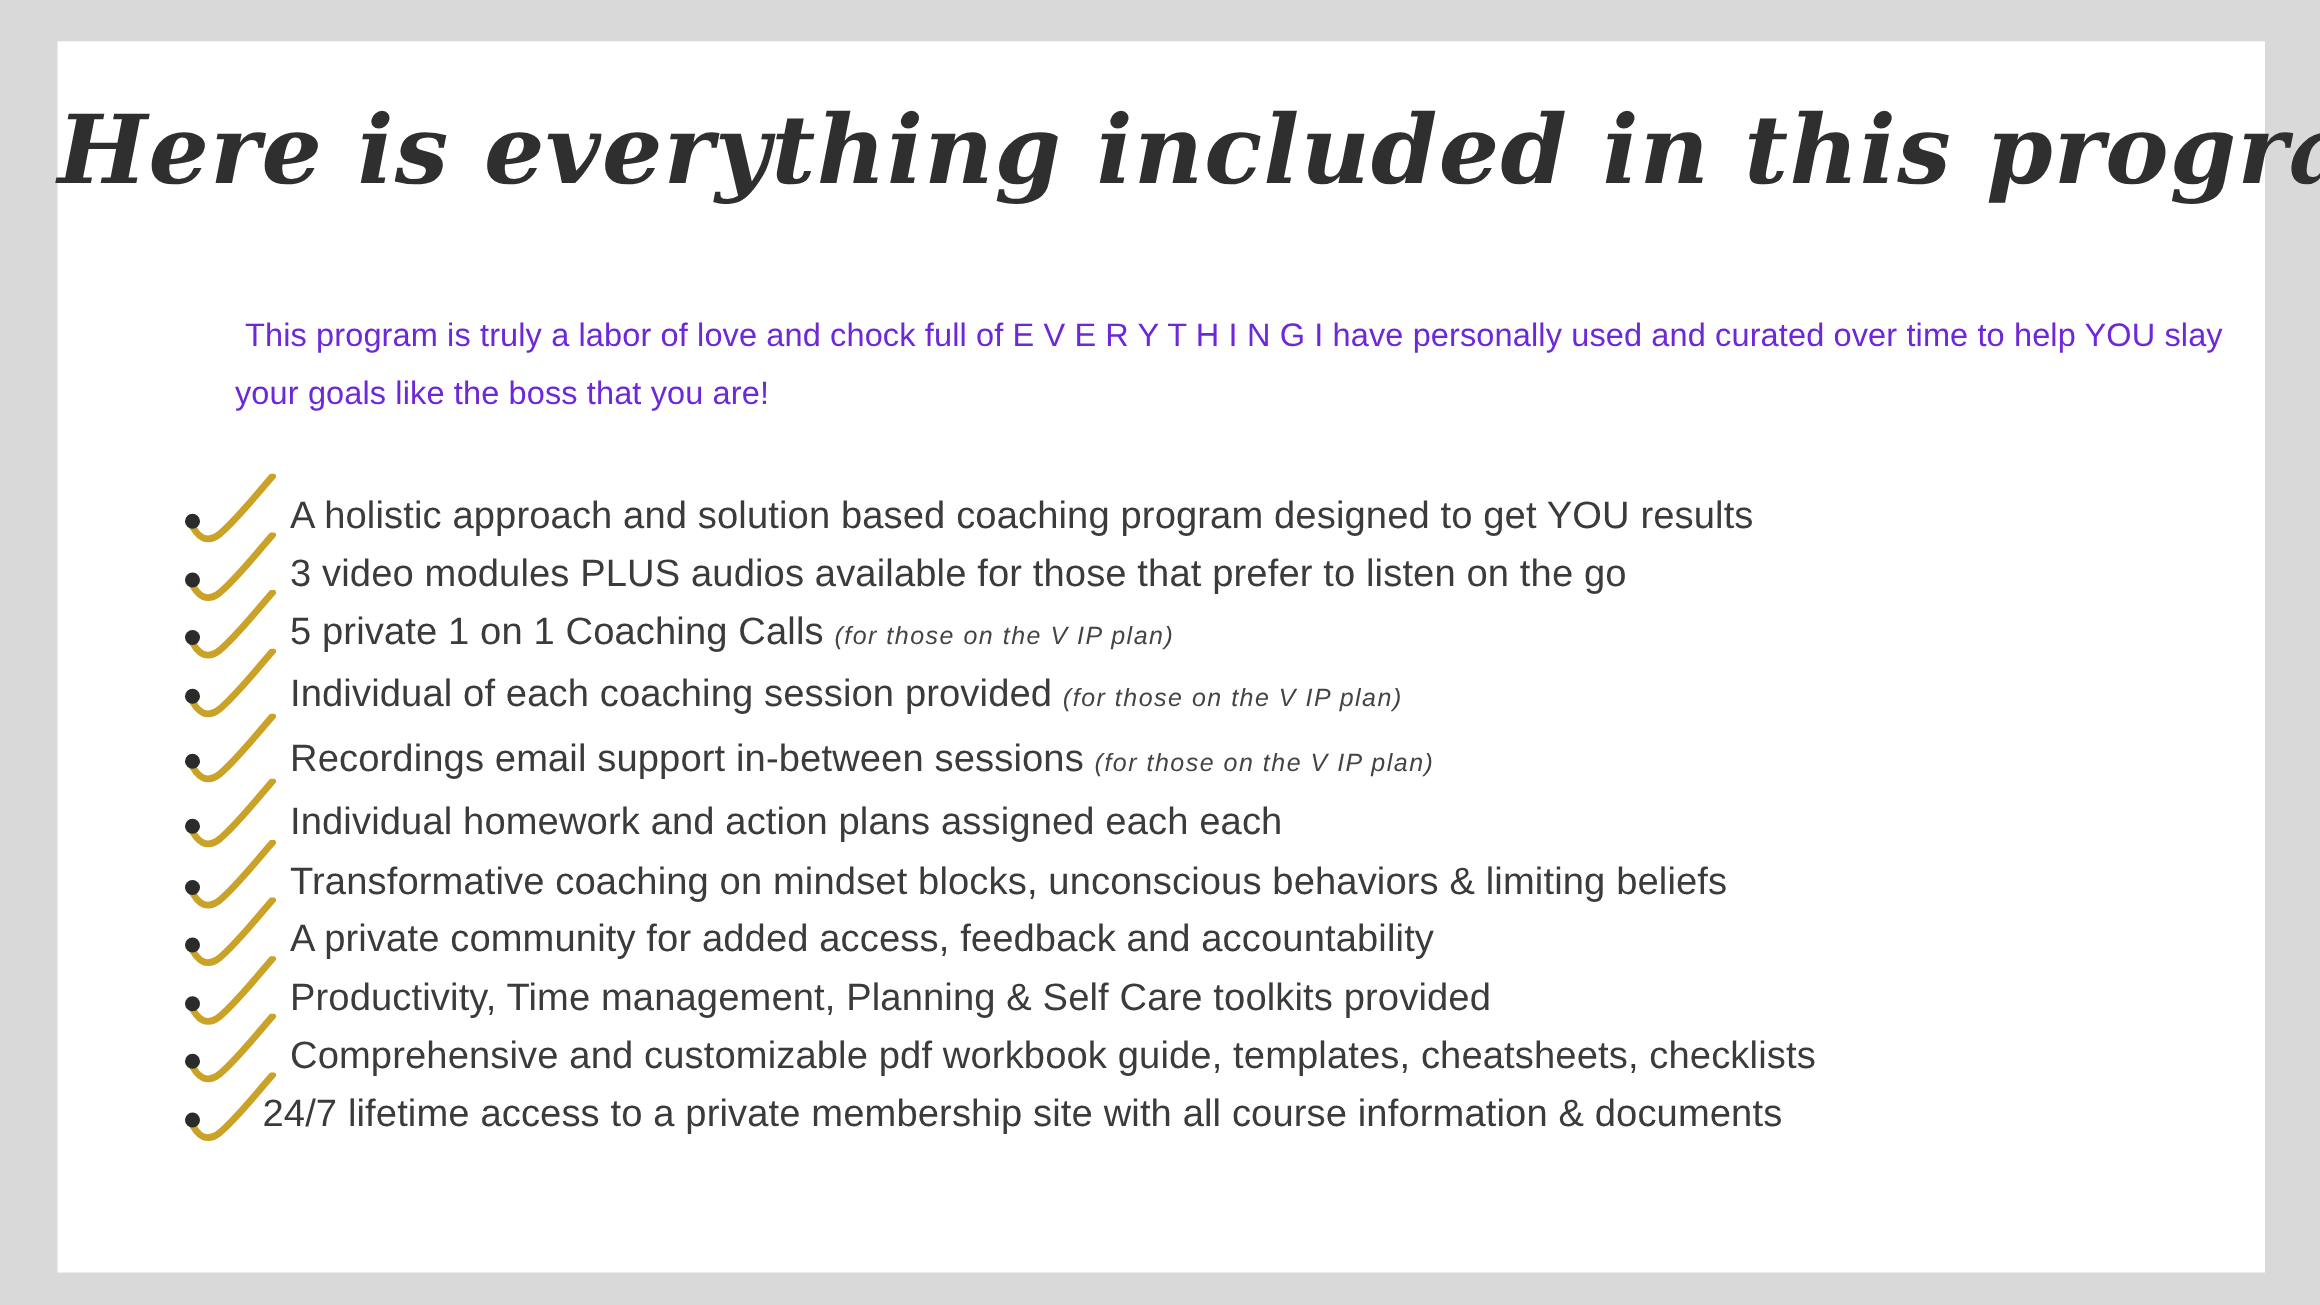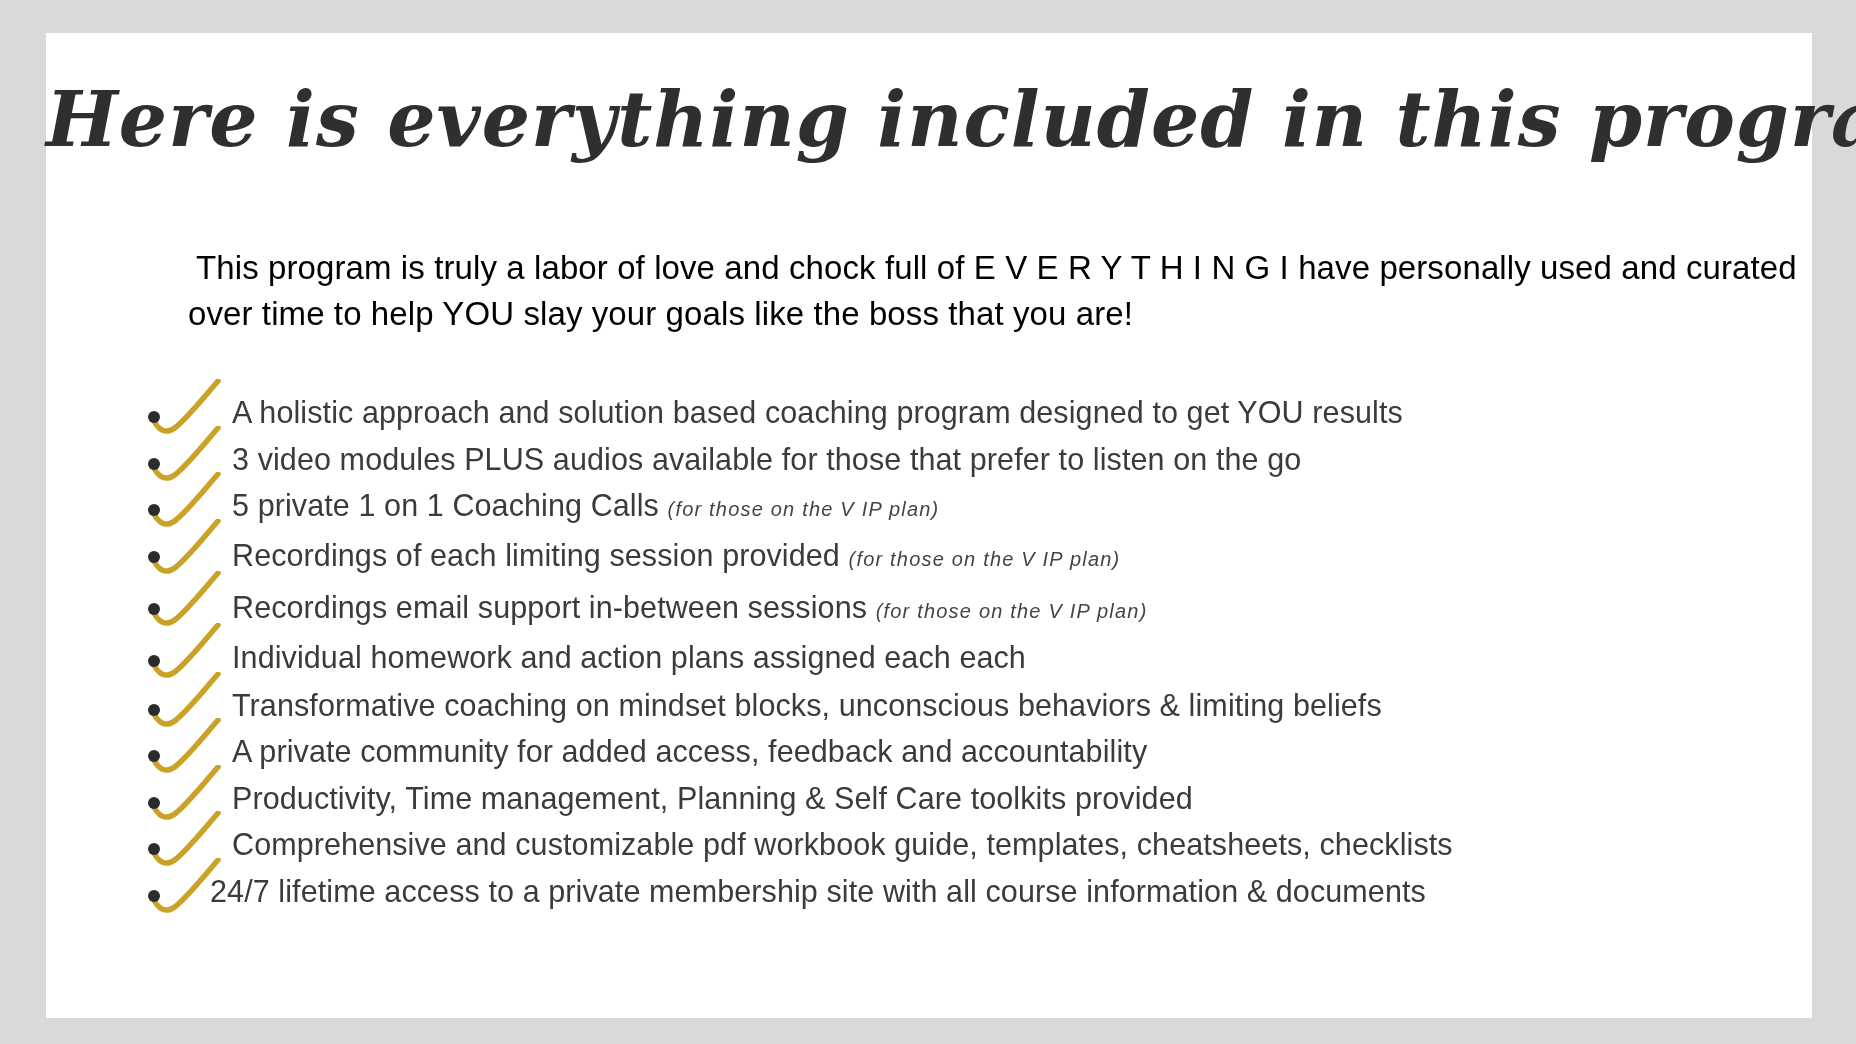--- a/index.html
+++ b/index.html
@@ -41,9 +41,9 @@
     left: 142px;
     top: 212px;
     width: 1630px;
-    font-size: 33px;
+    font-size: 26px;
     line-height: 46px;
-    color: #000000;
+    color: #6d28d9;
     letter-spacing: 0.1px;
   }
   .intro .indent { display: inline-block; width: 8px; }

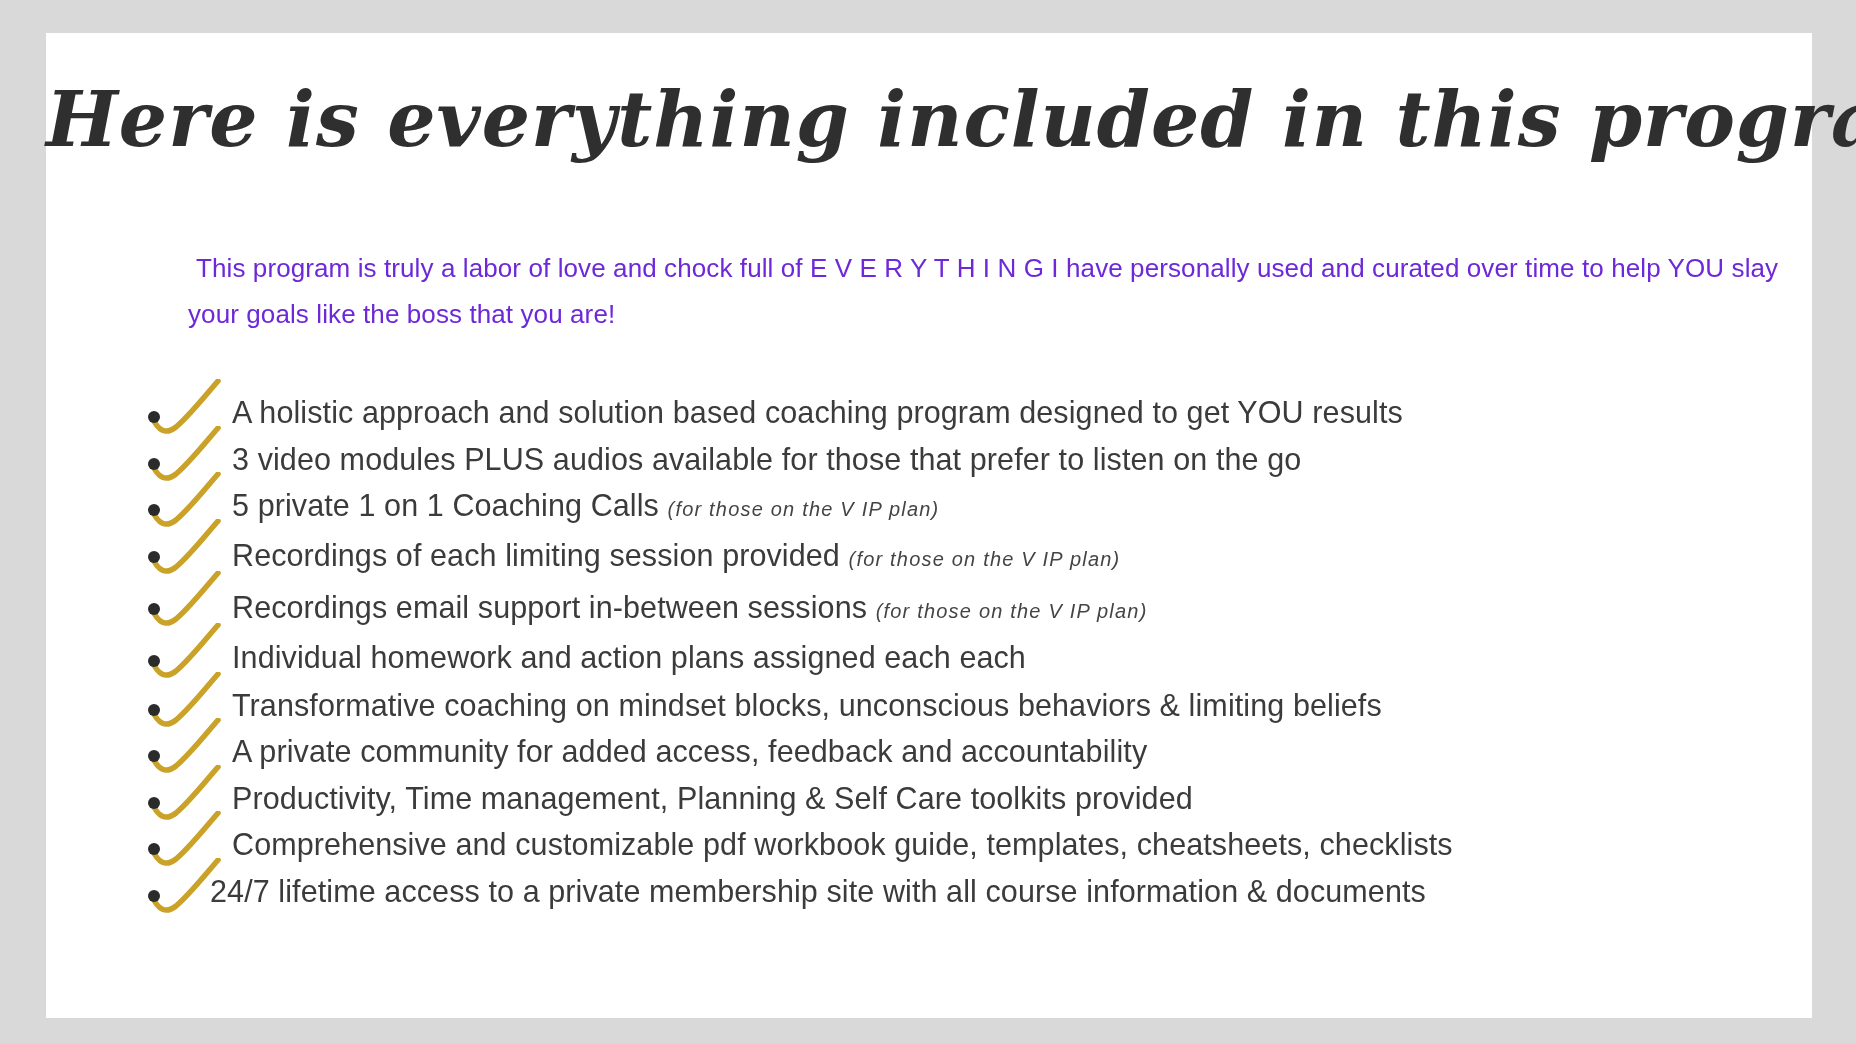--- a/index.html
+++ b/index.html
@@ -145,7 +145,7 @@
             <circle cx="8" cy="38" r="6" fill="#2b2b2b"></circle>
           </svg>
       </span>
-      <span class="text"><span>Recordings of each limiting session provided </span><span class="paren">(for those on the V IP plan)</span></span>
+      <span class="text"><span>Individual of each coaching session provided </span><span class="paren">(for those on the V IP plan)</span></span>
     </div>
 
     <div class="item sp-5">

